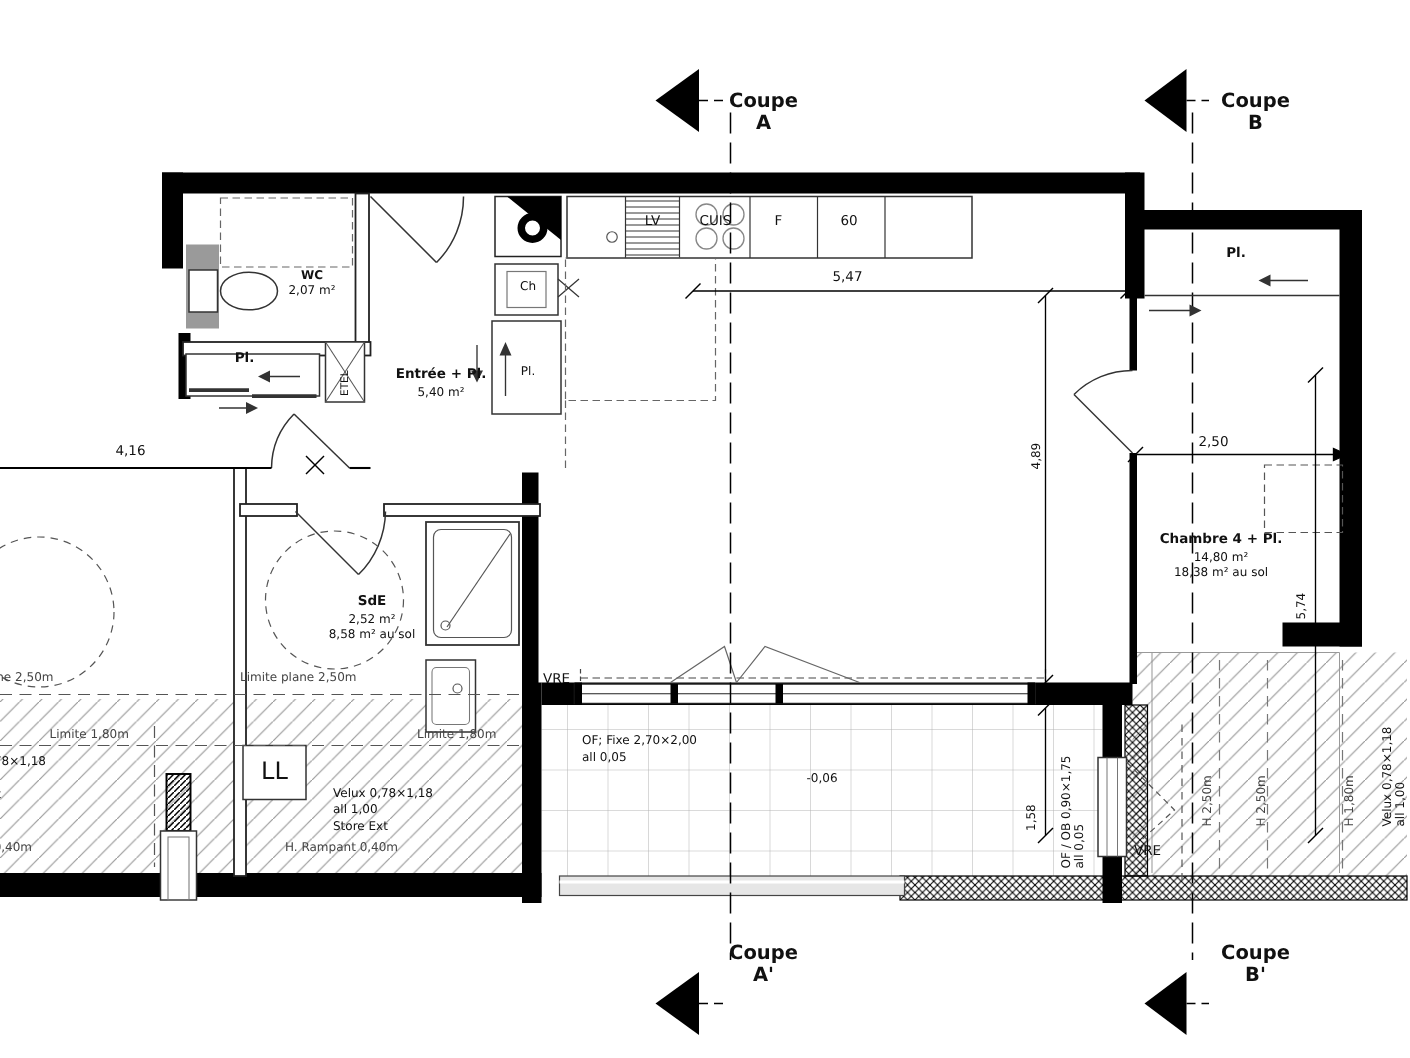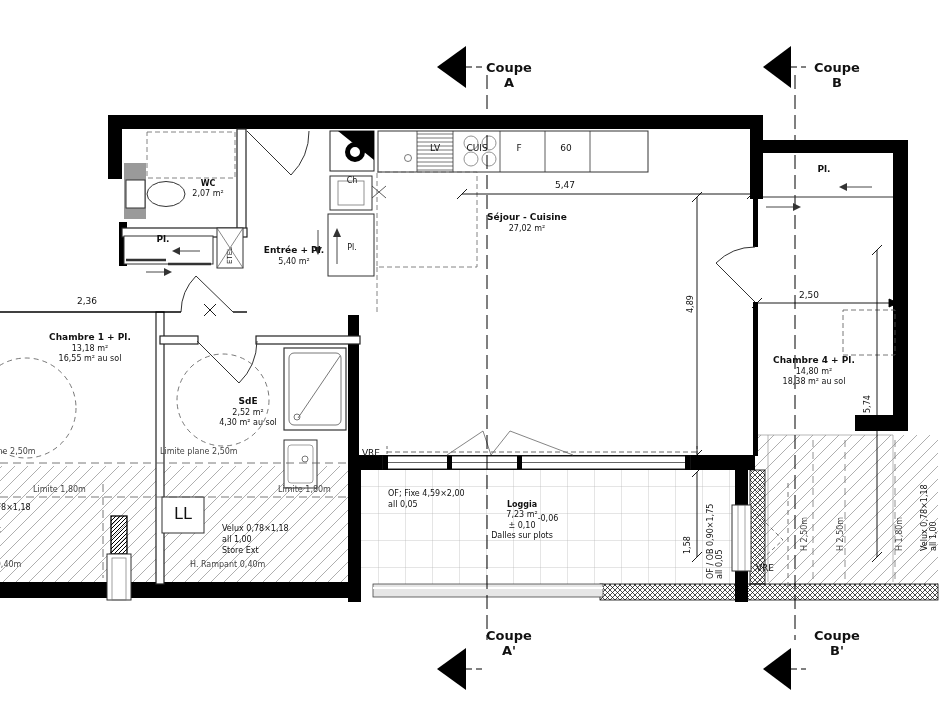--- a/index.html
+++ b/index.html
@@ -320,7 +320,7 @@
 <div class="lbl f9" style="left:459px;top:143px;width:36px">CUIS</div>
 <div class="lbl f9" style="left:511px;top:143px;width:16px">F</div>
 <div class="lbl f9" style="left:555px;top:143px;width:22px">60</div>
-<div class="lbl" style="left:343px;top:176px;width:18px">Ch</div>
+<div class="lbl" style="left:343px;top:186px;width:18px">Ch</div>
 
 <div class="lbl f9 b" style="left:150px;top:234px;width:26px">Pl.</div>
 <div class="lbl" style="left:342px;top:243px;width:20px">Pl.</div>

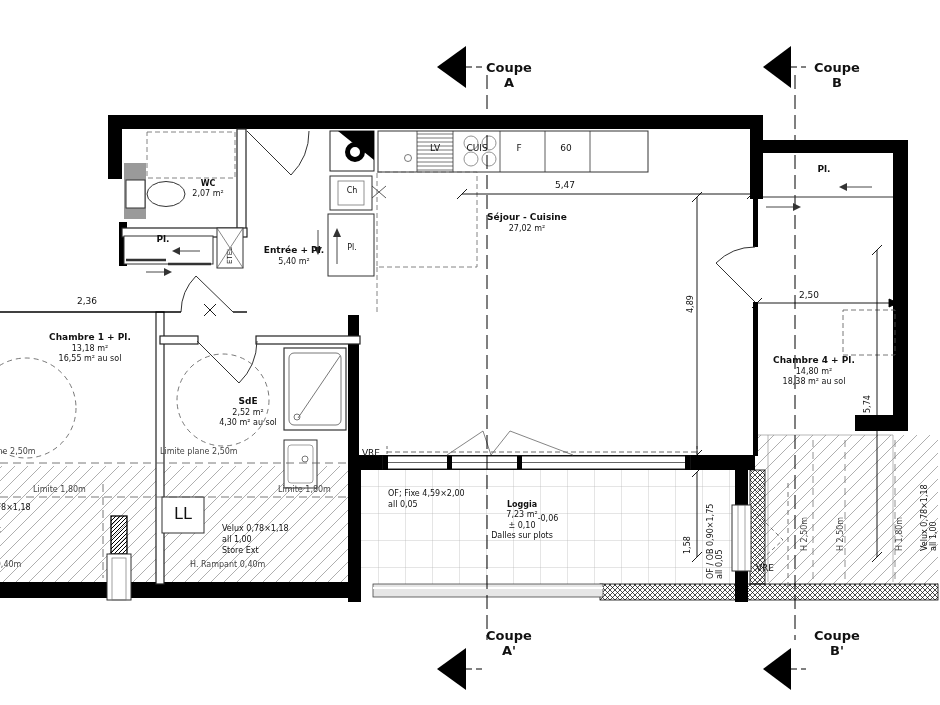--- a/index.html
+++ b/index.html
@@ -283,10 +283,6 @@
   <div class="b">WC</div>
   <div>2,07 m²</div>
 </div>
-<div class="lbl" style="left:462px;top:212px;width:130px">
-  <div class="b f9">Séjour - Cuisine</div>
-  <div>27,02 m²</div>
-</div>
 <div class="lbl" style="left:238px;top:245px;width:112px">
   <div class="b f9">Entrée + Pl.</div>
   <div>5,40 m²</div>

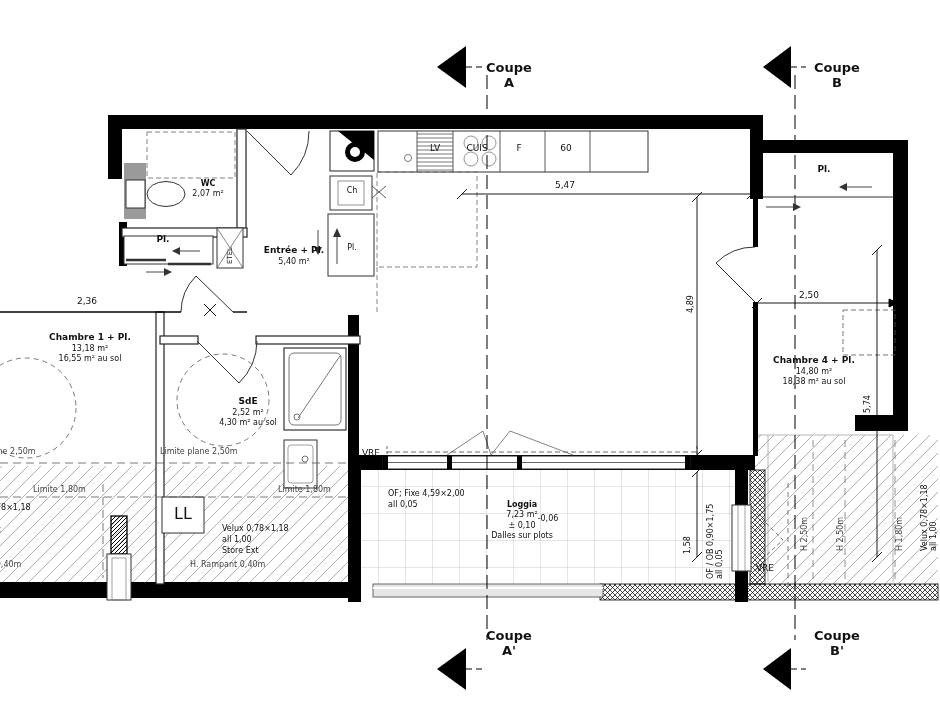--- a/index.html
+++ b/index.html
@@ -325,7 +325,7 @@
 <div class="lbl f10" style="left:164px;top:504px;width:38px">LL</div>
 
 <div class="lbl f9" style="left:544px;top:180px;width:42px">5,47</div>
-<div class="lbl f9" style="left:66px;top:296px;width:42px">2,36</div>
+<div class="lbl f9" style="left:66px;top:296px;width:42px">4,16</div>
 <span class="rot f9" style="left:686px;top:313px">4,89</span>
 <div class="lbl f9" style="left:788px;top:290px;width:42px">2,50</div>
 <span class="rot f9" style="left:863px;top:413px">5,74</span>

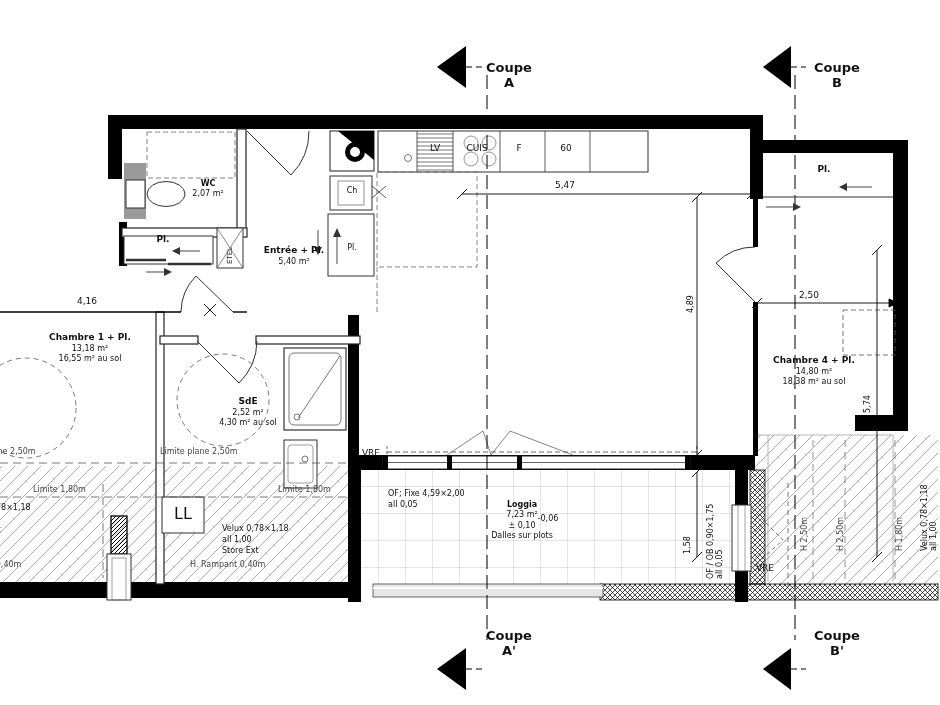--- a/index.html
+++ b/index.html
@@ -287,11 +287,6 @@
   <div class="b f9">Entrée + Pl.</div>
   <div>5,40 m²</div>
 </div>
-<div class="lbl" style="left:10px;top:332px;width:160px">
-  <div class="b f9">Chambre 1 + Pl.</div>
-  <div>13,18 m²</div>
-  <div>16,55 m² au sol</div>
-</div>
 <div class="lbl" style="left:188px;top:396px;width:120px">
   <div class="b f9">SdE</div>
   <div>2,52 m²</div>

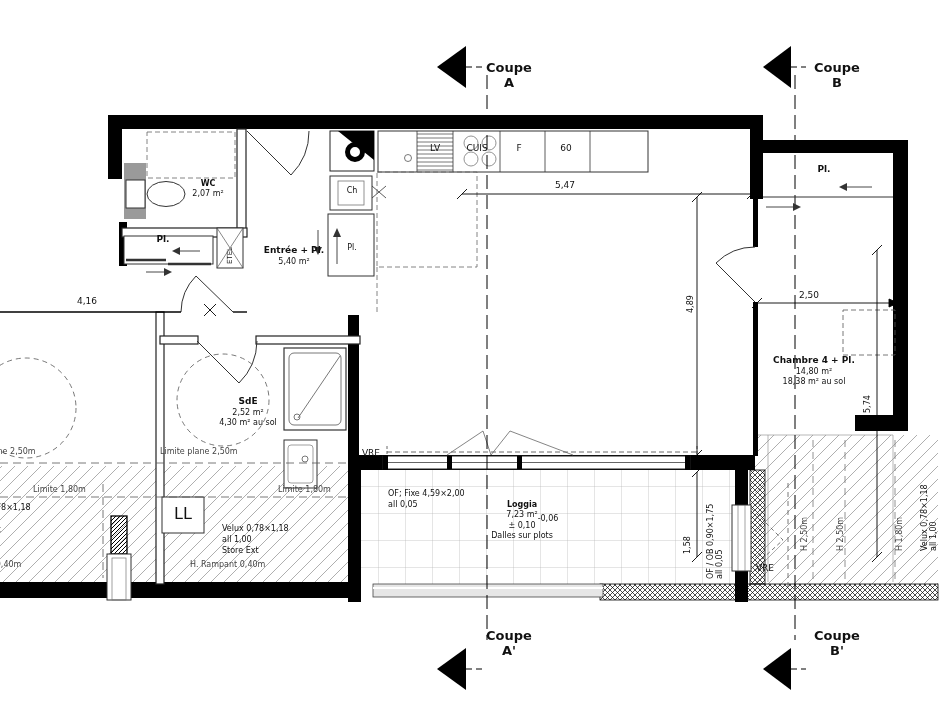--- a/index.html
+++ b/index.html
@@ -290,7 +290,7 @@
 <div class="lbl" style="left:188px;top:396px;width:120px">
   <div class="b f9">SdE</div>
   <div>2,52 m²</div>
-  <div>4,30 m² au sol</div>
+  <div>8,58 m² au sol</div>
 </div>
 <div class="lbl" style="left:743px;top:355px;width:142px">
   <div class="b f9">Chambre 4 + Pl.</div>

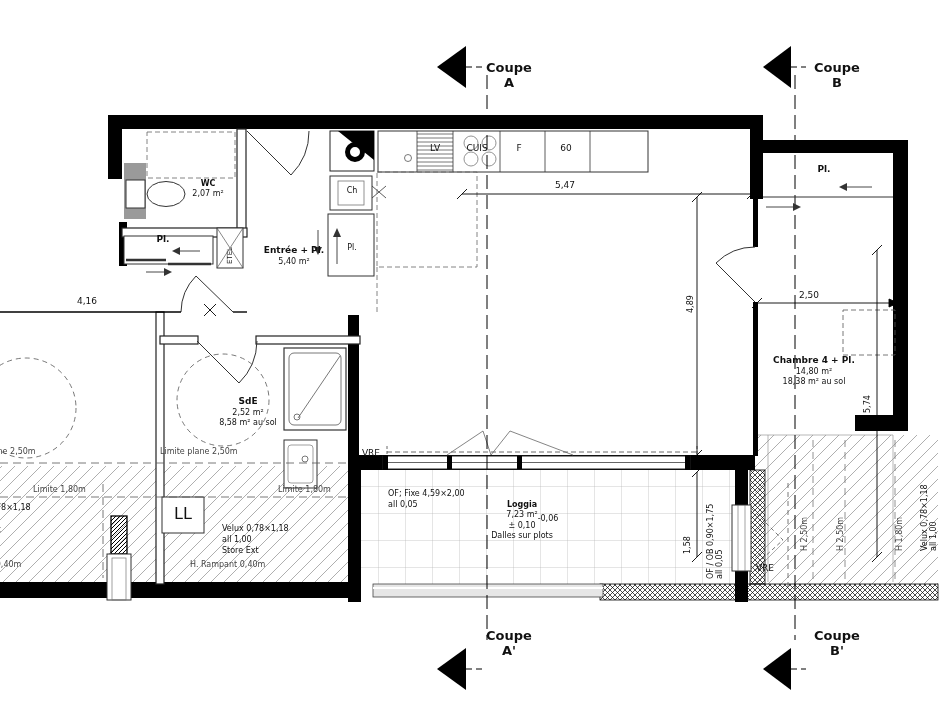--- a/index.html
+++ b/index.html
@@ -348,7 +348,7 @@
 <div class="lbl f9" style="left:748px;top:563px;width:34px">VRE</div>
 
 <div class="lbl la" style="left:388px;top:489px;line-height:1.35">
-  <div>OF; Fixe 4,59×2,00</div>
+  <div>OF; Fixe 2,70×2,00</div>
   <div>all 0,05</div>
 </div>
 <span class="rot" style="left:706px;top:579px">

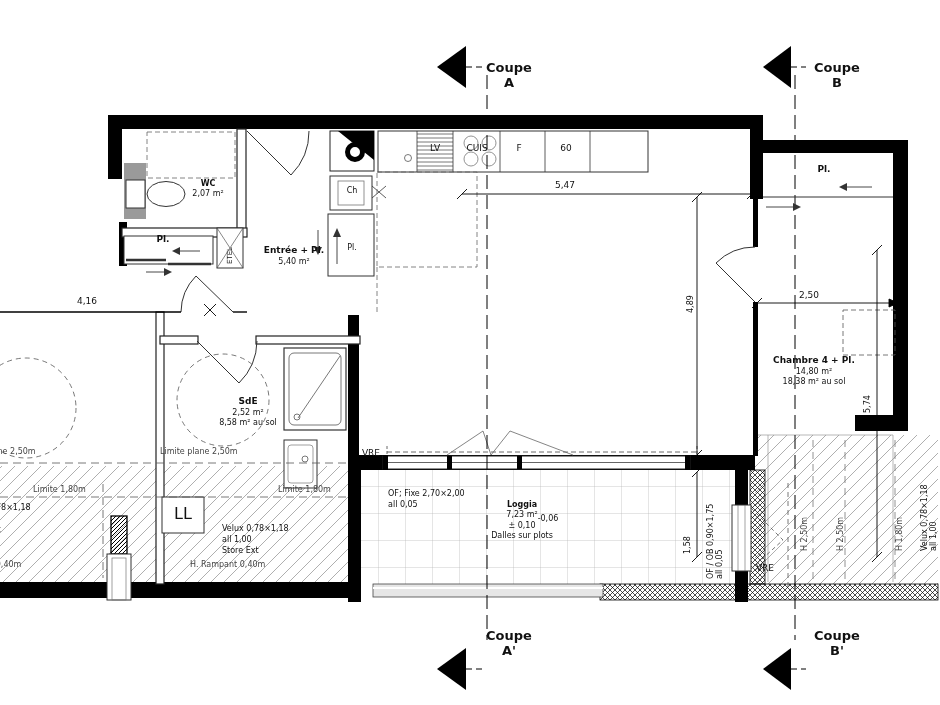--- a/index.html
+++ b/index.html
@@ -297,12 +297,6 @@
   <div>14,80 m²</div>
   <div>18,38 m² au sol</div>
 </div>
-<div class="lbl" style="left:462px;top:500px;width:120px">
-  <div class="b">Loggia</div>
-  <div>7,23 m²</div>
-  <div>± 0,10</div>
-  <div>Dalles sur plots</div>
-</div>
 <div class="lbl" style="left:533px;top:514px;width:30px">
   <div>-0,06</div>
 </div>

